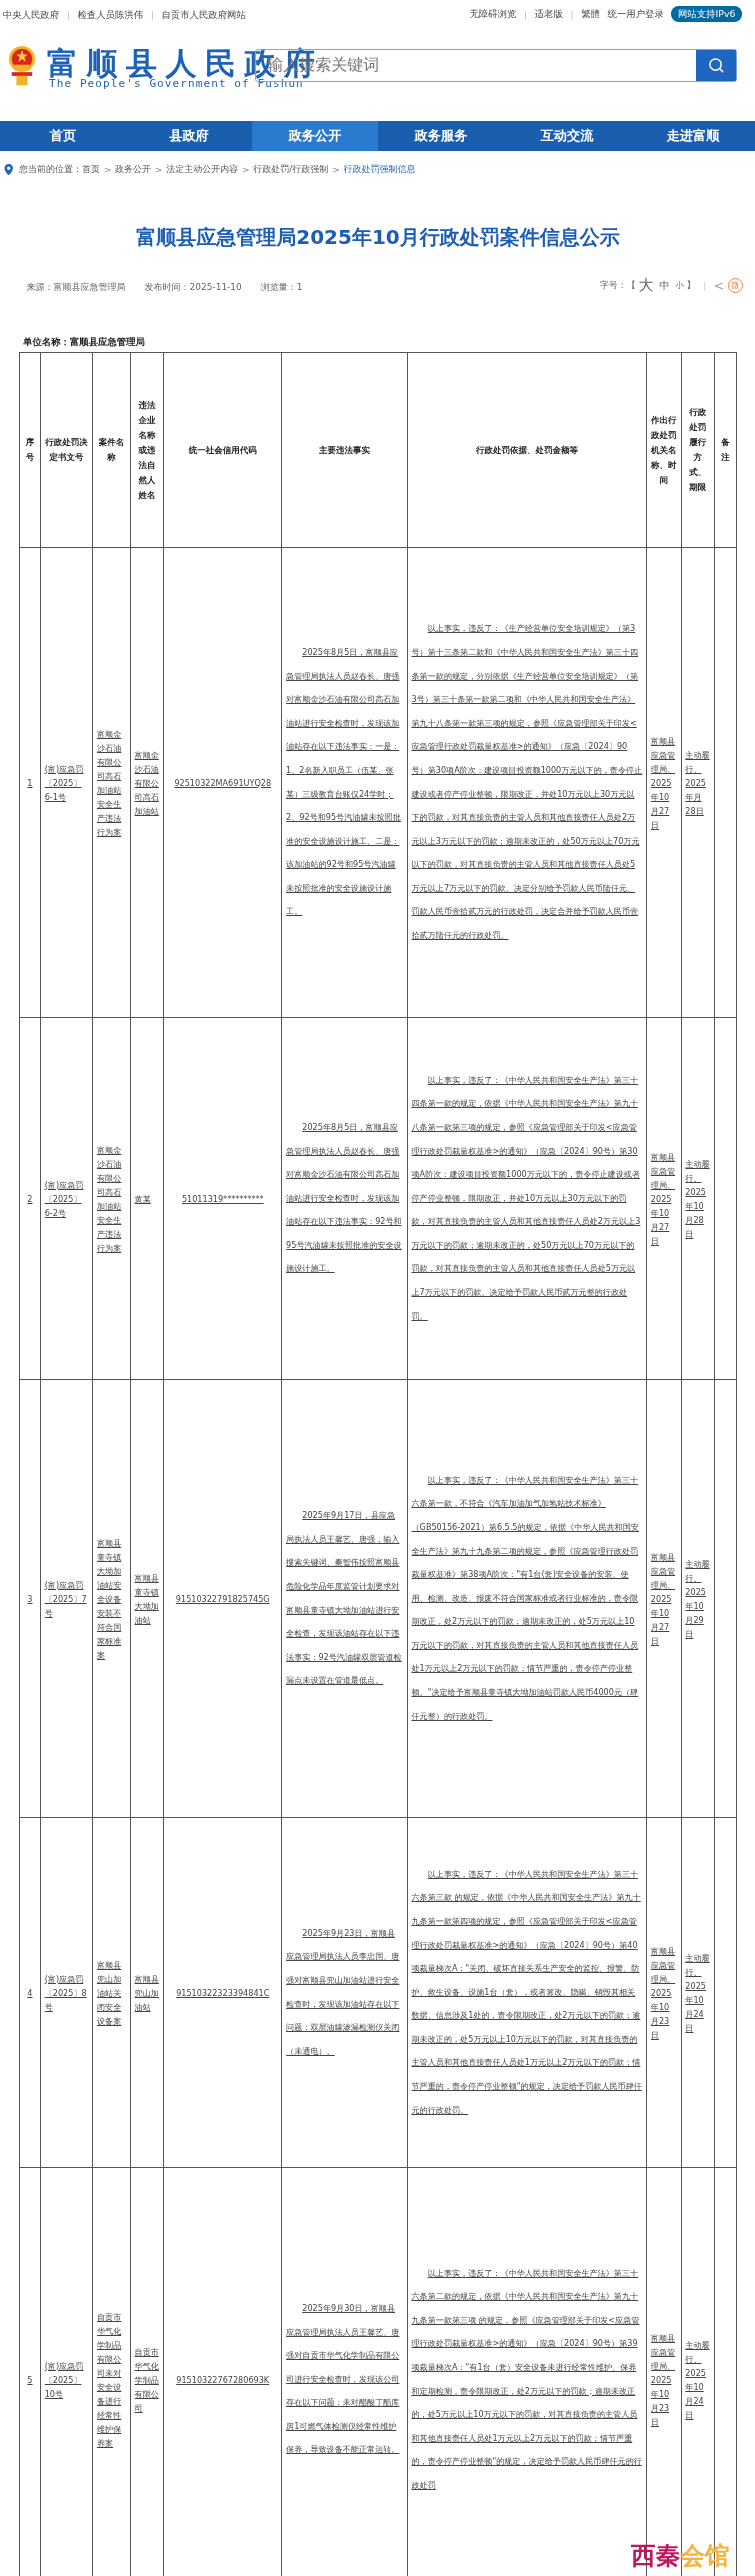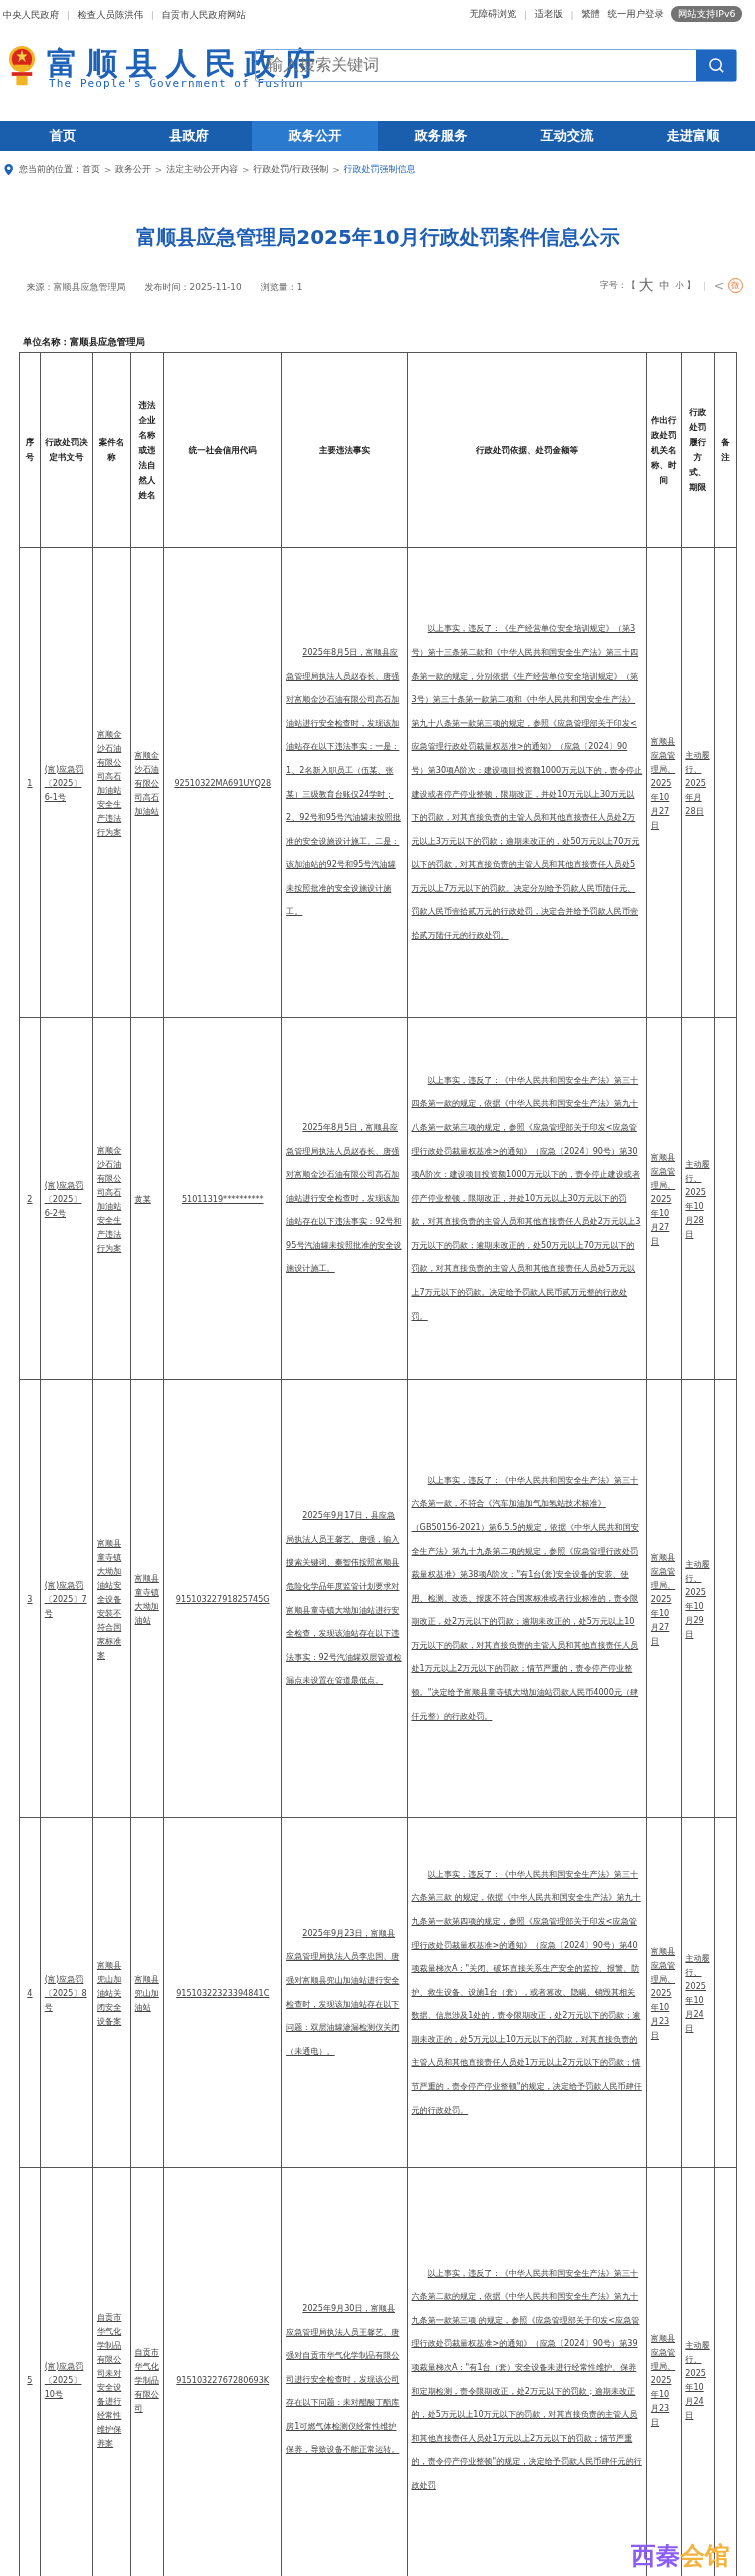--- a/index.html
+++ b/index.html
@@ -12,7 +12,7 @@
   .topbar .left { position: absolute; left: 2.8px; top: 8.5px; display: flex; gap: 0; }
   .topbar .left span.sep, .topbar .right span.sep { color: #bbb; margin: 0 7.6px; }
   .topbar .right { position: absolute; right: 14px; top: 5.7px; display: flex; align-items: center; }
-  .topbar .ipv6 { background: #737373; color: #fff; border-radius: 7.6px; padding: 1.9px 6.6px; font-size: 9.4px; margin-left: 7.6px; }
+  .topbar .ipv6 { background: #0369a1; color: #fff; border-radius: 7.6px; padding: 1.9px 6.6px; font-size: 9.4px; margin-left: 7.6px; }
   
   .header { position: absolute; top: 32px; left: 0; width: 657px; height: 76px; }
   .emblem { position: absolute; left: 7.6px; top: 7.6px; width: 28px; height: 55px; }

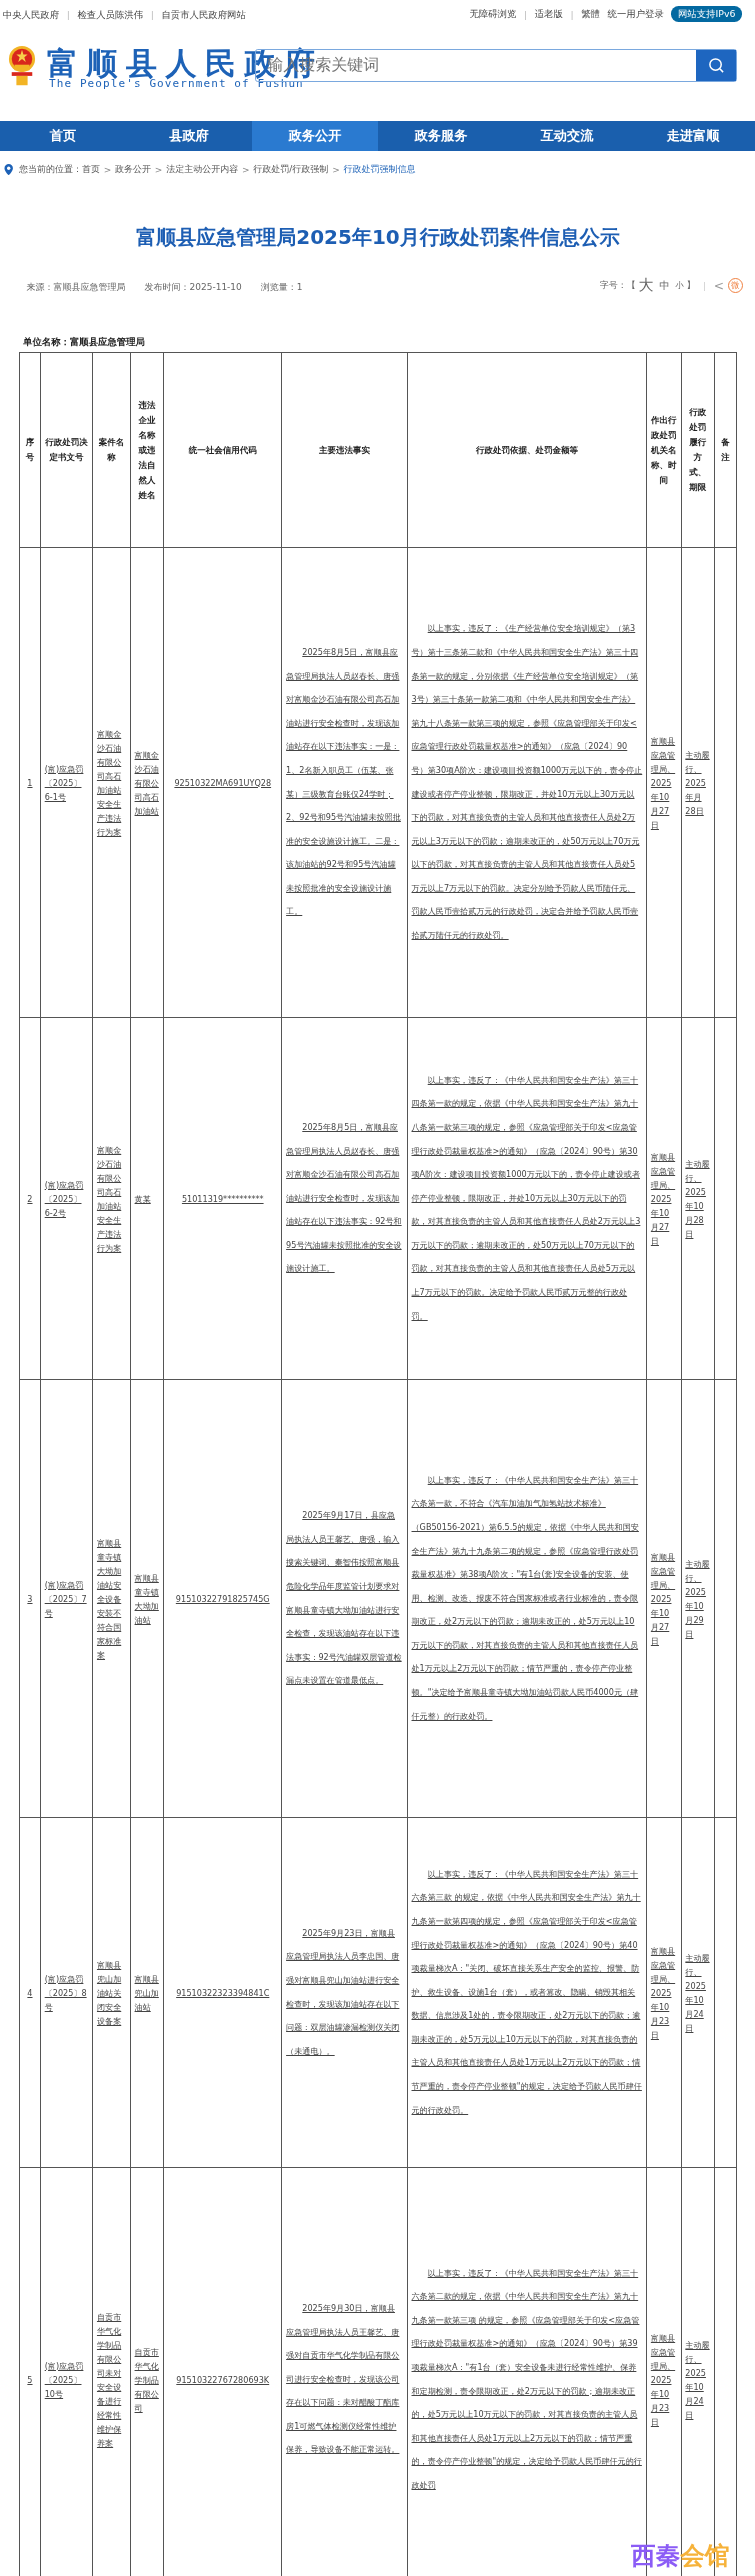--- a/index.html
+++ b/index.html
@@ -49,7 +49,7 @@
   td.txt { line-height: 28px; text-indent: 2em; }
   td.txt2 { line-height: 28px; text-indent: 2em; }
   .watermark { position: absolute; left: 631px; bottom: 3.8px; font-size: 24.6px; font-weight: bold; }
-  .watermark .a { color: #8b5cf6; }
+  .watermark .a { color: #be185d; }
   .watermark .b { color: #f6b23a; }
 </style>
 </head>

